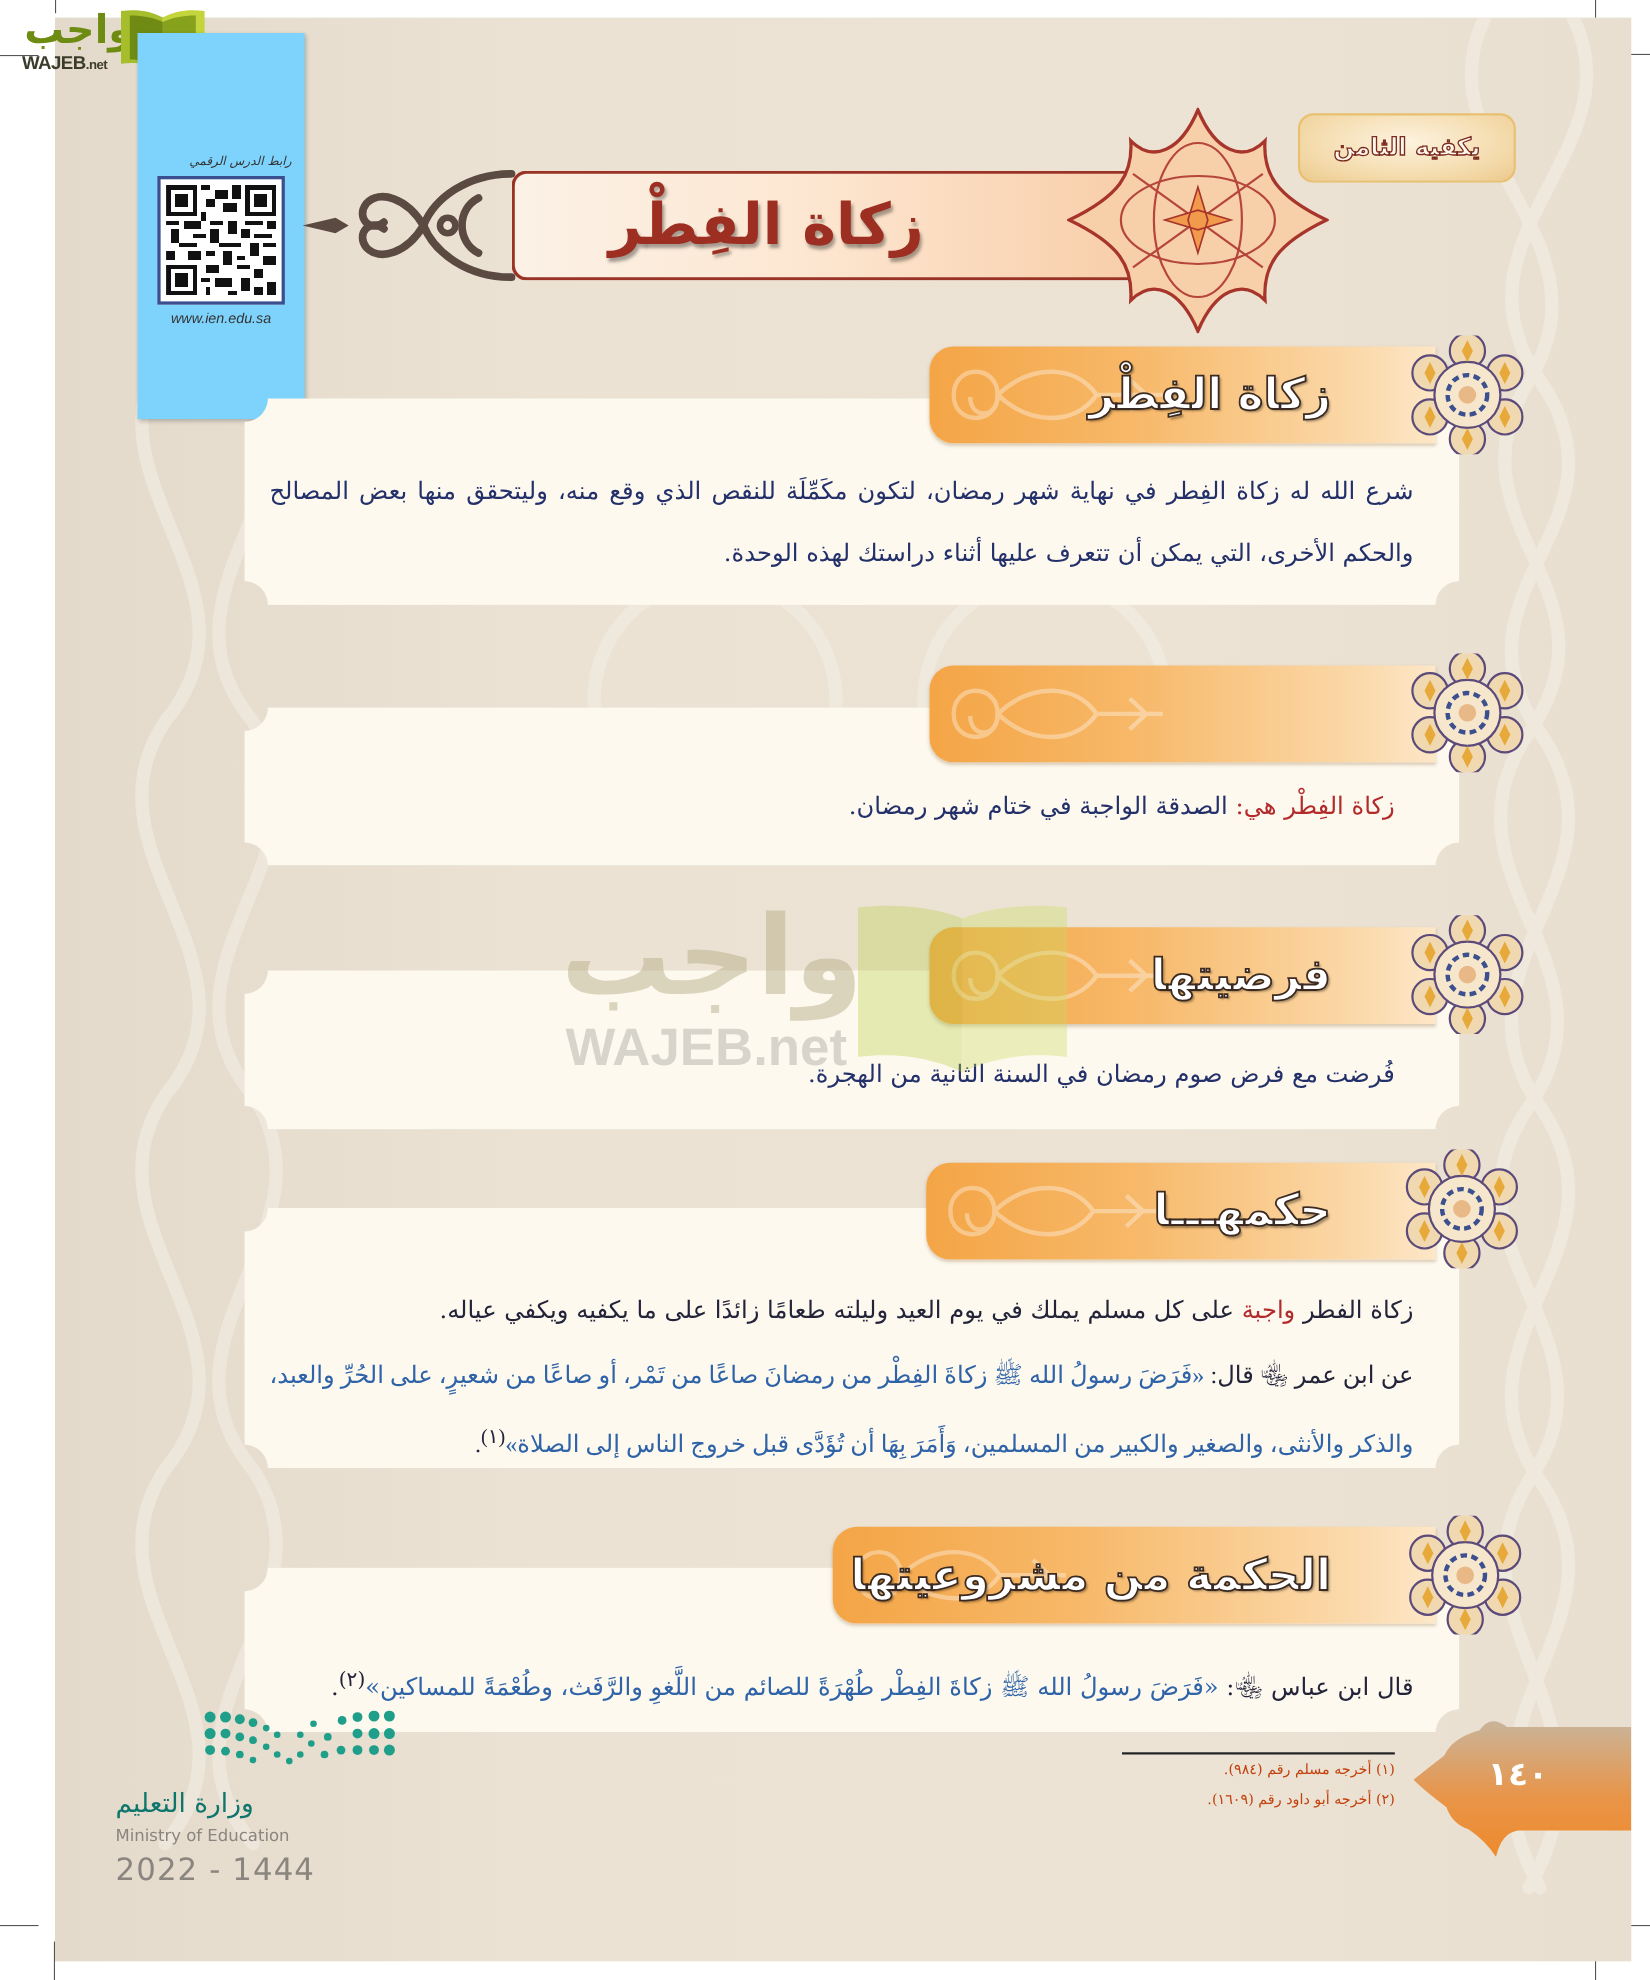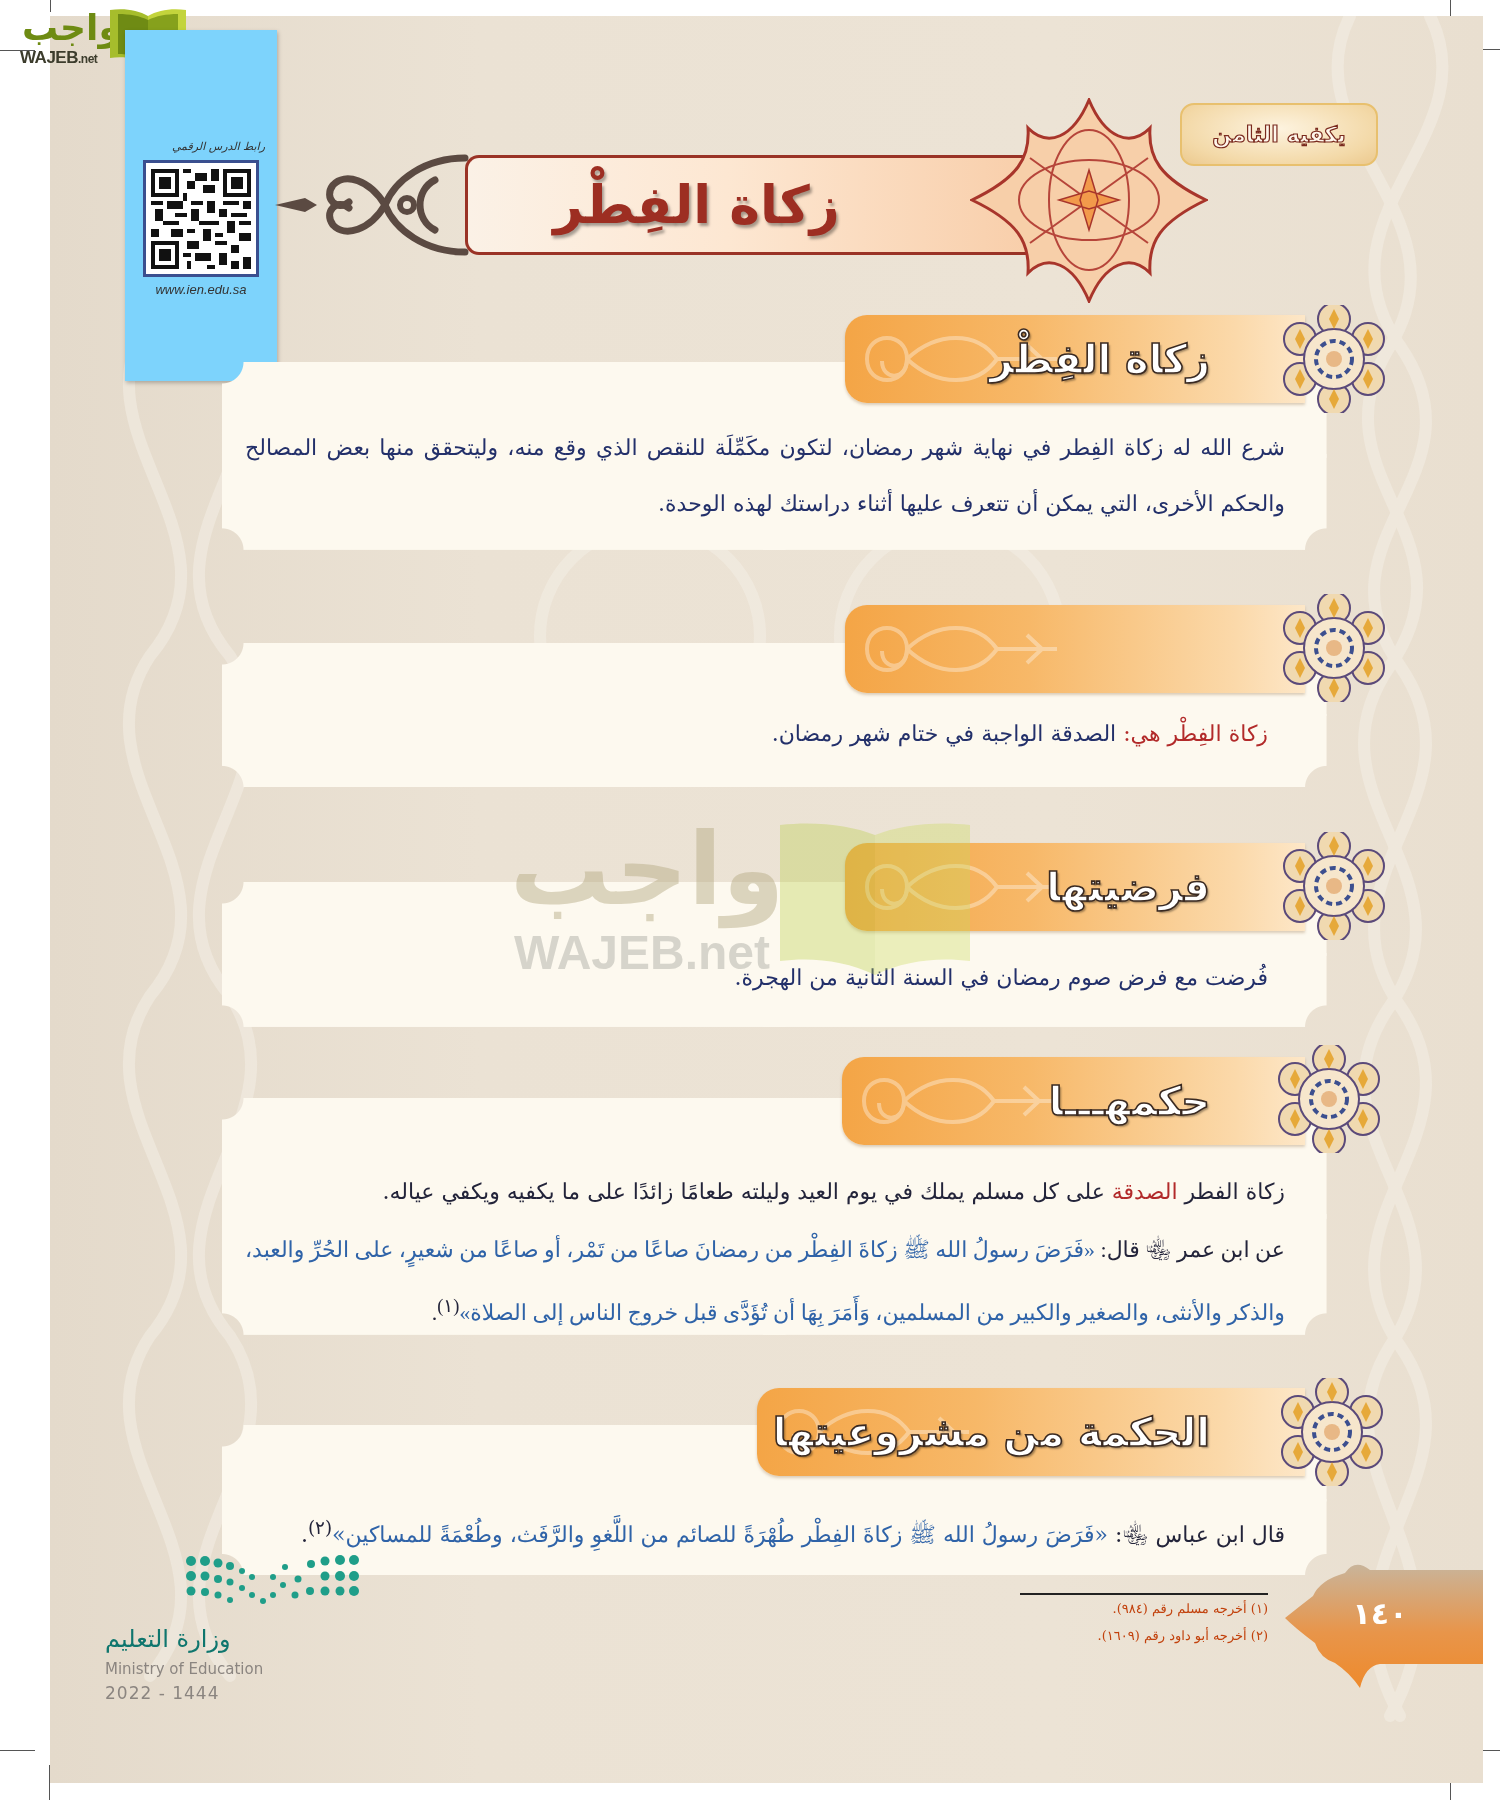--- a/index.html
+++ b/index.html
@@ -385,7 +385,7 @@
   <circle cx="54" cy="54" r="8" fill="#e8b886"></circle>
 </svg>
 <div class="body-text" style="top:1164px;right:215px;width:1040px;">
-  <span class="dark">زكاة الفطر </span><span class="term">الصدقة</span><span class="dark"> على كل مسلم يملك في يوم العيد وليلته طعامًا زائدًا على ما يكفيه ويكفي عياله.</span>
+  <span class="dark">زكاة الفطر </span><span class="term">واجبة</span><span class="dark"> على كل مسلم يملك في يوم العيد وليلته طعامًا زائدًا على ما يكفيه ويكفي عياله.</span>
 </div>
 <div class="body-text" style="top:1222px;right:215px;width:1040px;font-family:Liberation Serif, serif;">
   <span class="dark">عن ابن عمر ﵄ قال: </span><span class="quote">«فَرَضَ رسولُ الله ﷺ زكاةَ الفِطْر من رمضانَ صاعًا من تَمْر، أو صاعًا من شعيرٍ، على الحُرِّ والعبد، والذكر والأنثى، والصغير والكبير من المسلمين، وَأَمَرَ بِهَا أن تُؤَدَّى قبل خروج الناس إلى الصلاة»</span><sup class="dark">(١)</sup><span class="dark">.</span>

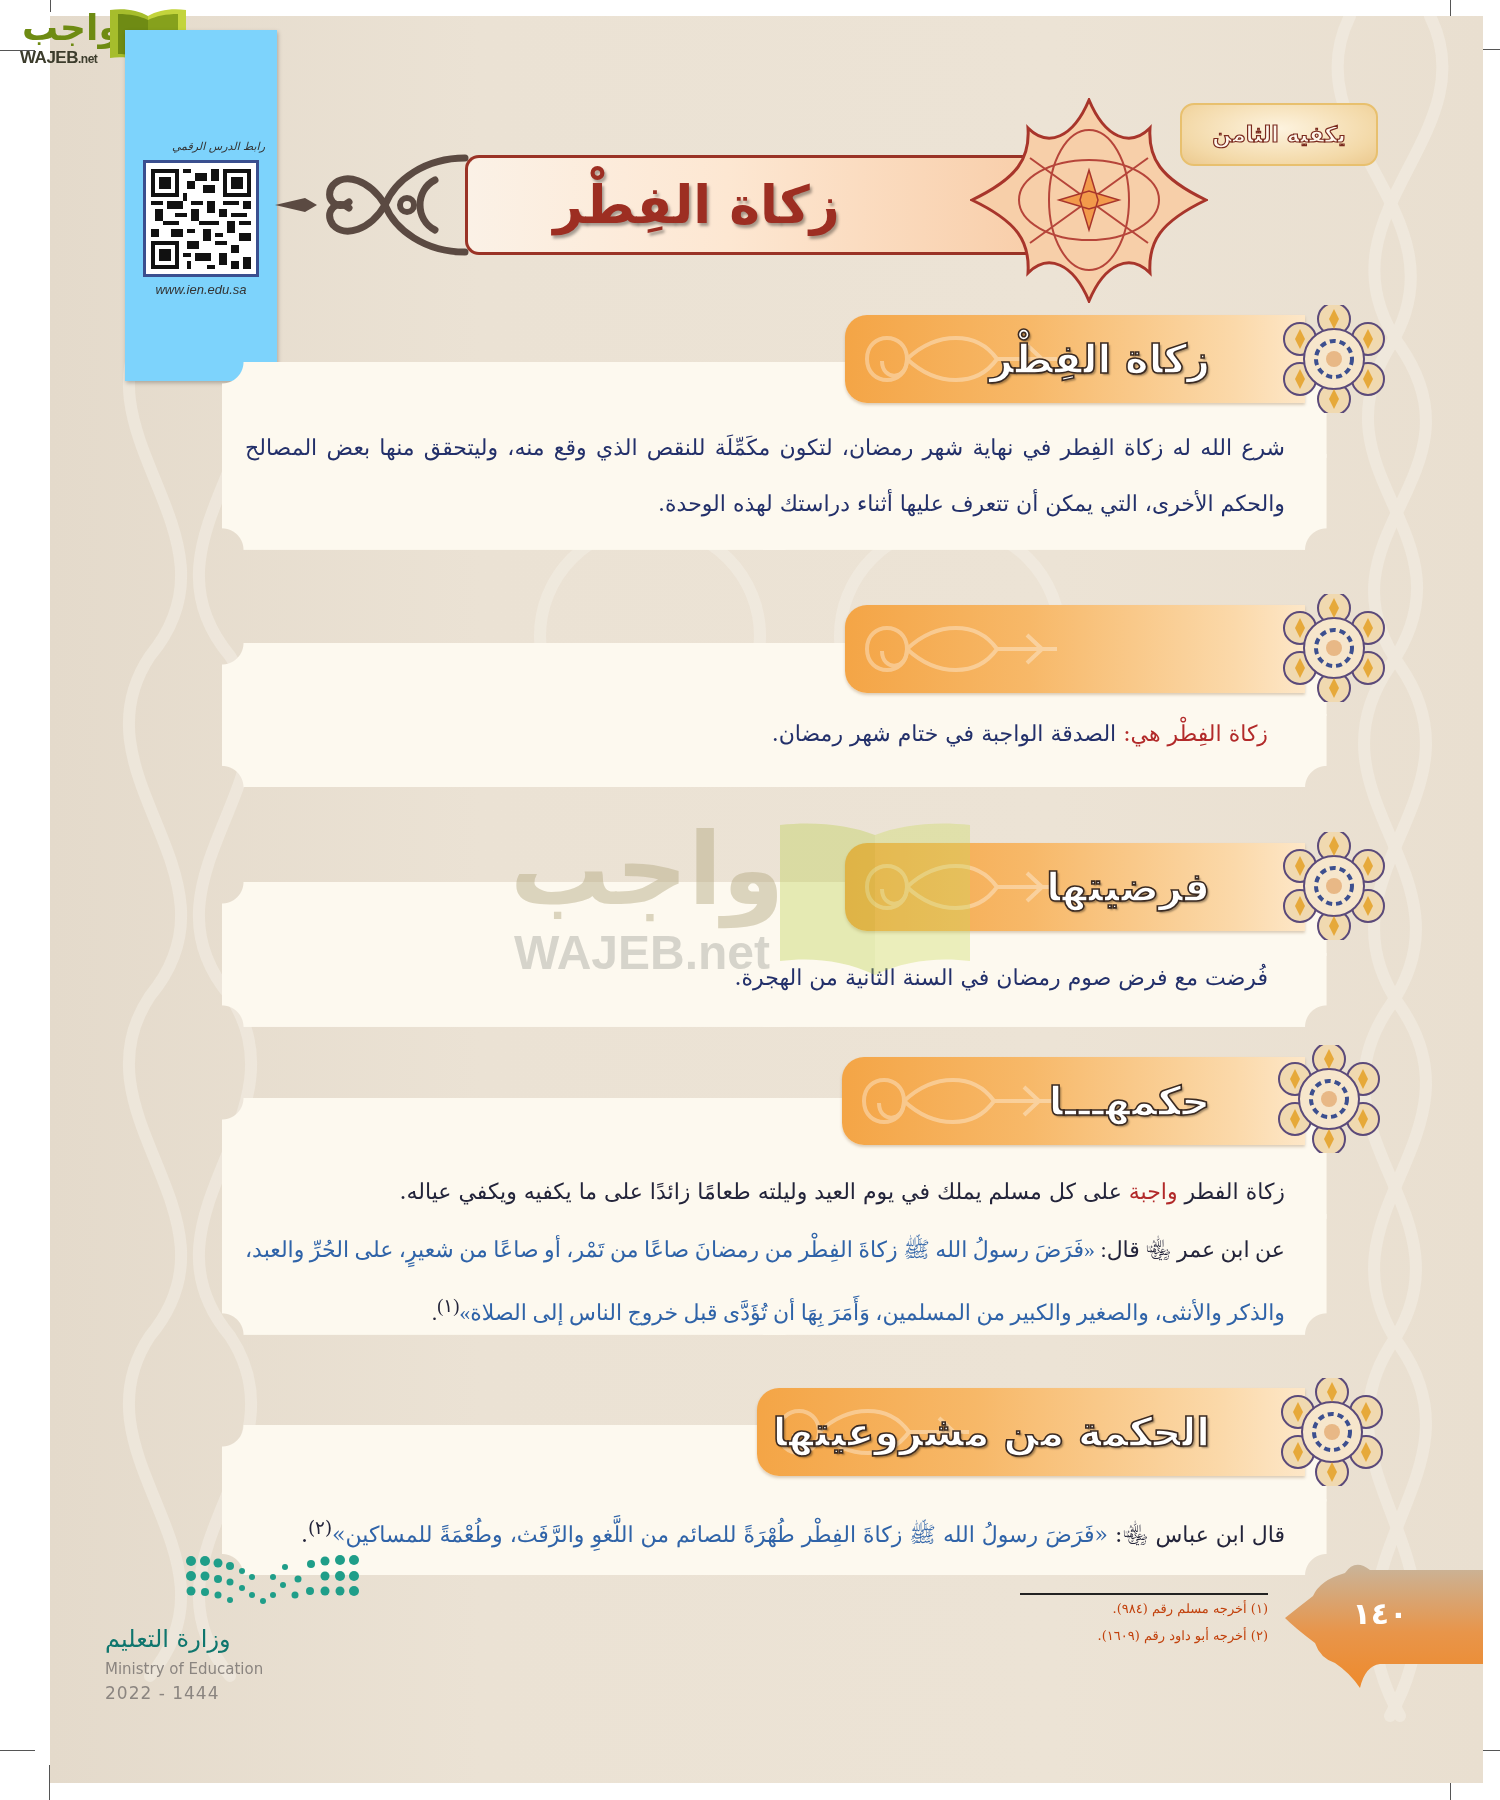--- a/index.html
+++ b/index.html
@@ -116,7 +116,7 @@
   .moe-dots { position: absolute; left: 185px; top: 1555px; width: 175px; height: 55px; }
   .moe-ar { position: absolute; left: 105px; top: 1625px; font-family: "DejaVu Sans", sans-serif; font-size: 24px; color: #0f766e; direction: rtl; }
   .moe-en { position: absolute; left: 105px; top: 1660px; font-family: "DejaVu Sans", sans-serif; font-size: 15px; color: #8b8580; }
-  .moe-year { position: absolute; left: 105px; top: 1683px; font-family: "DejaVu Sans", sans-serif; font-size: 17px; color: #8b8580; letter-spacing: 1px; }
+  .moe-year { position: absolute; left: 105px; top: 1683px; font-family: "DejaVu Sans", sans-serif; font-size: 28px; color: #8b8580; letter-spacing: 1px; }
 </style>
 </head>
 <body>

